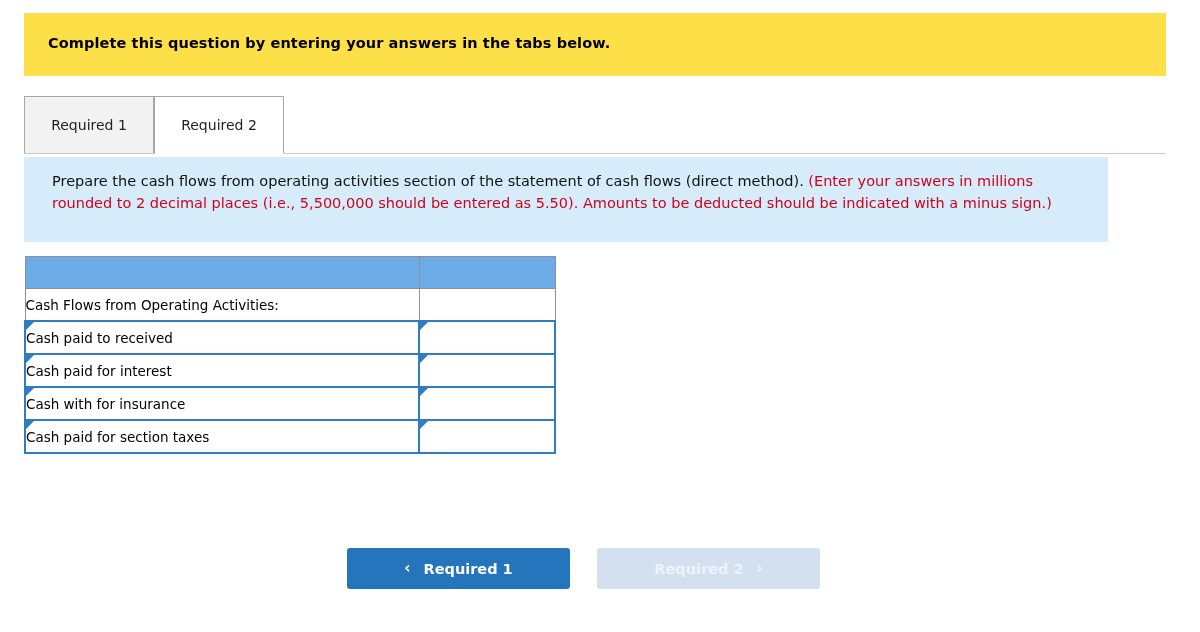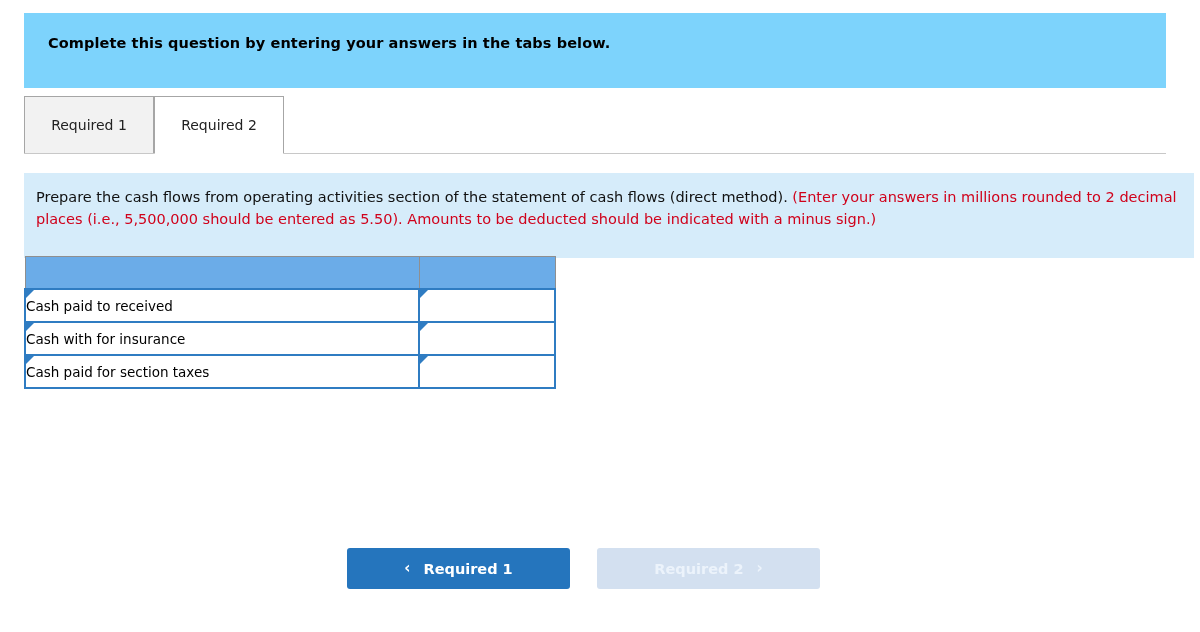--- a/index.html
+++ b/index.html
@@ -23,8 +23,8 @@
     left: 24px;
     top: 13px;
     width: 1142px;
-    height: 75px;
-    background: #7dd3fc;
+    height: 63px;
+    background: #fde047;
     box-sizing: border-box;
   }
   .banner-title {

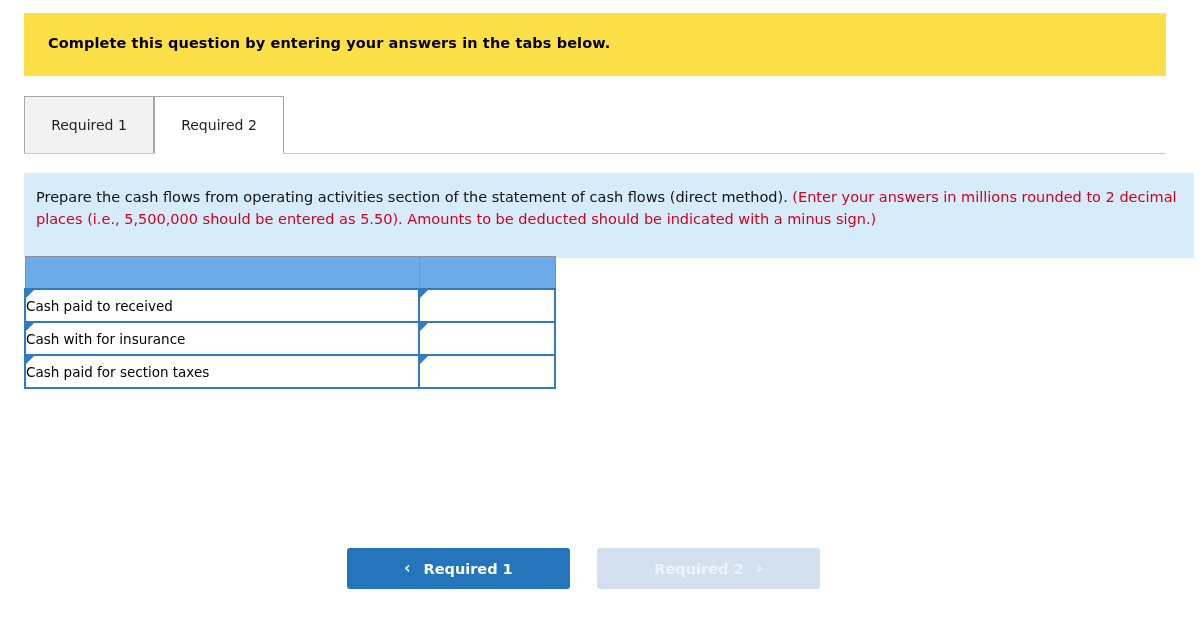--- a/index.html
+++ b/index.html
@@ -87,12 +87,11 @@
     position: absolute;
     left: 24px;
     top: 157px;
-    width: 1170px;
+    width: 1084px;
     height: 85px;
     background: #d6ecfa;
     box-sizing: border-box;
-    padding: 14px 12px 0 12px;
-    margin-top: 16px;
+    padding: 14px 12px 0 28px;
   }
   .instructions p {
     margin: 0;

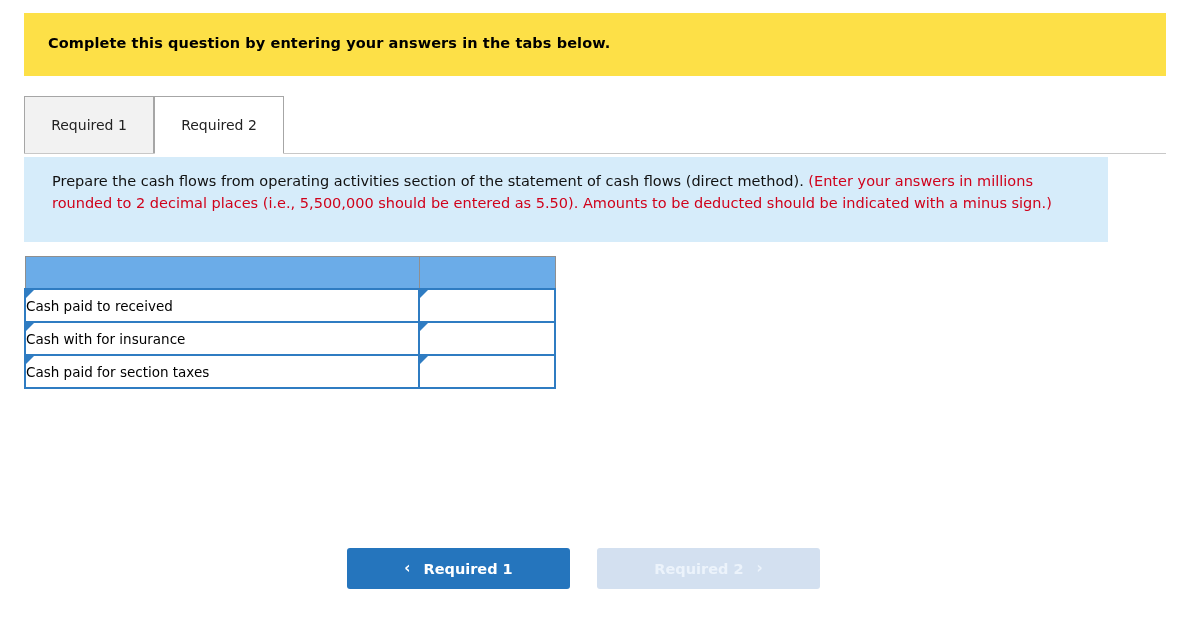--- a/index.html
+++ b/index.html
@@ -251,6 +251,10 @@
       <td class="hdr-cell"></td>
     </tr>
 
+    <tr>
+      <td class="cell-plain">Cash Flows from Operating Activities:</td>
+      <td class="cell-blank"></td>
+    </tr>
 
 
 

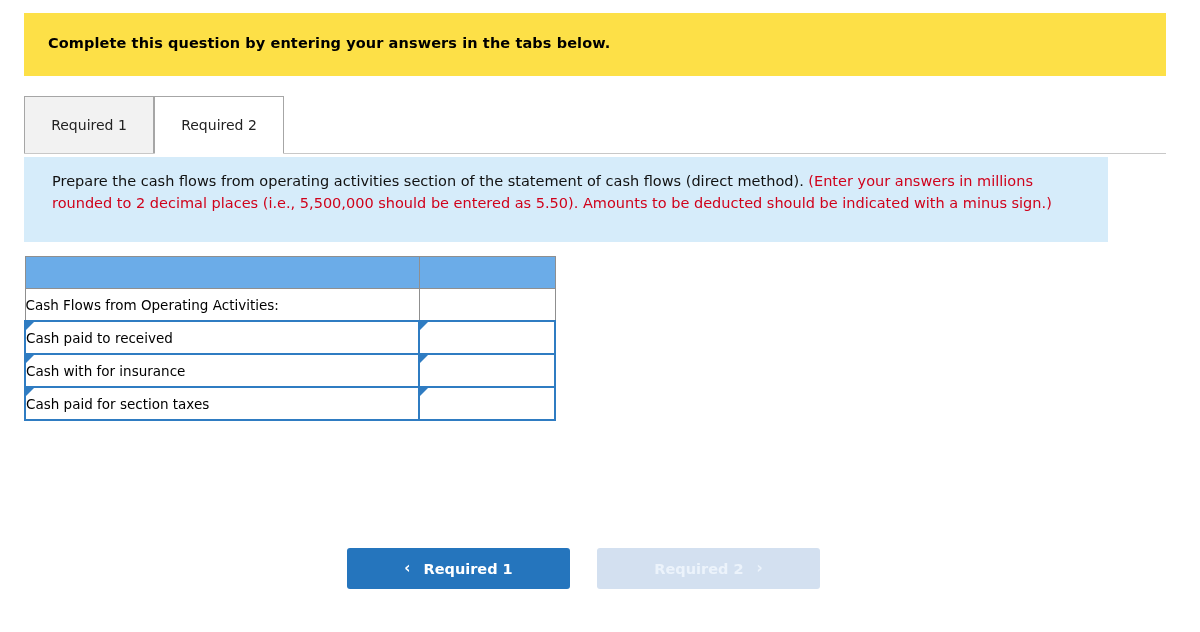--- a/index.html
+++ b/index.html
@@ -272,6 +272,19 @@
       </td>
     </tr>
 
+    <tr>
+      <td class="cell-edit label-indent">
+        <span class="flag"></span>
+        <span>Cash paid for interest</span>
+      </td>
+      <td class="cell-edit">
+        <span class="flag"></span>
+        <span class="money">
+          <span class="sym"></span>
+          <span class="amt"></span>
+        </span>
+      </td>
+    </tr>
 
     <tr>
       <td class="cell-edit label-indent">

